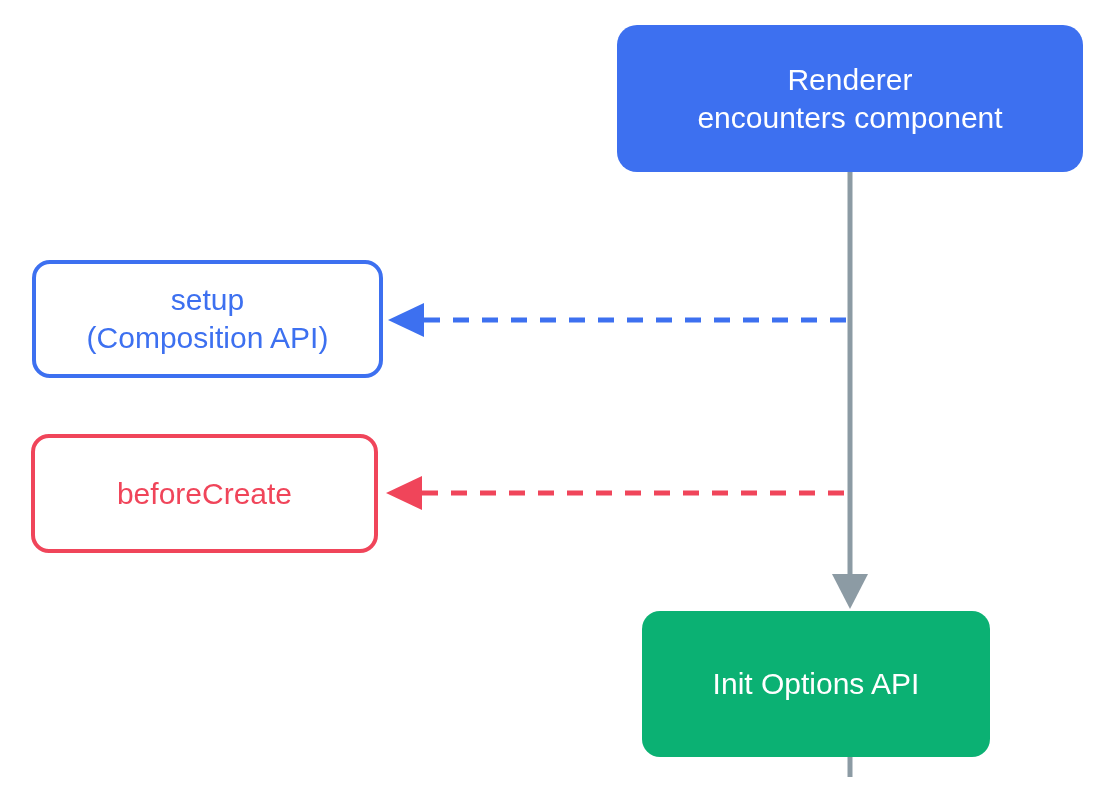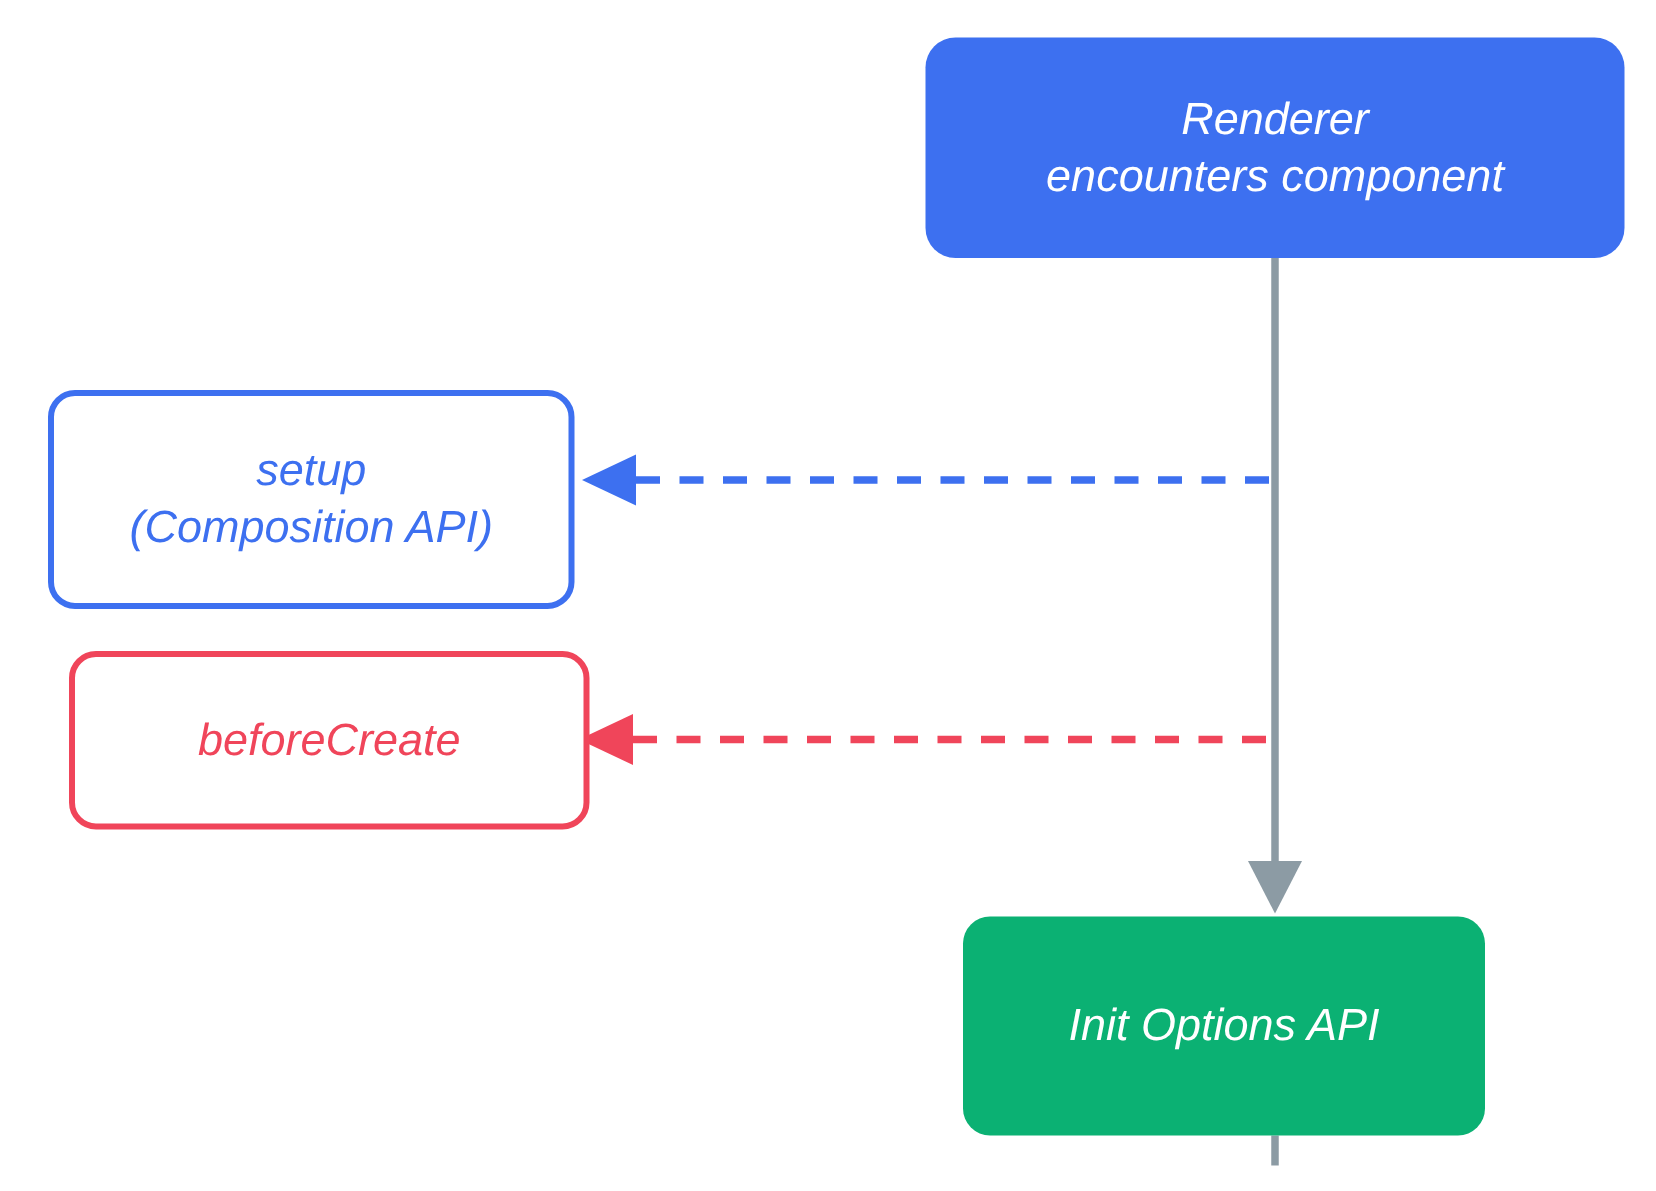--- a/index.html
+++ b/index.html
@@ -32,7 +32,6 @@
     font-size: 30px;
     line-height: 38px;
     font-weight: 400;
-    font-style: italic;
   }
   .node .node-label {
     white-space: pre-line;

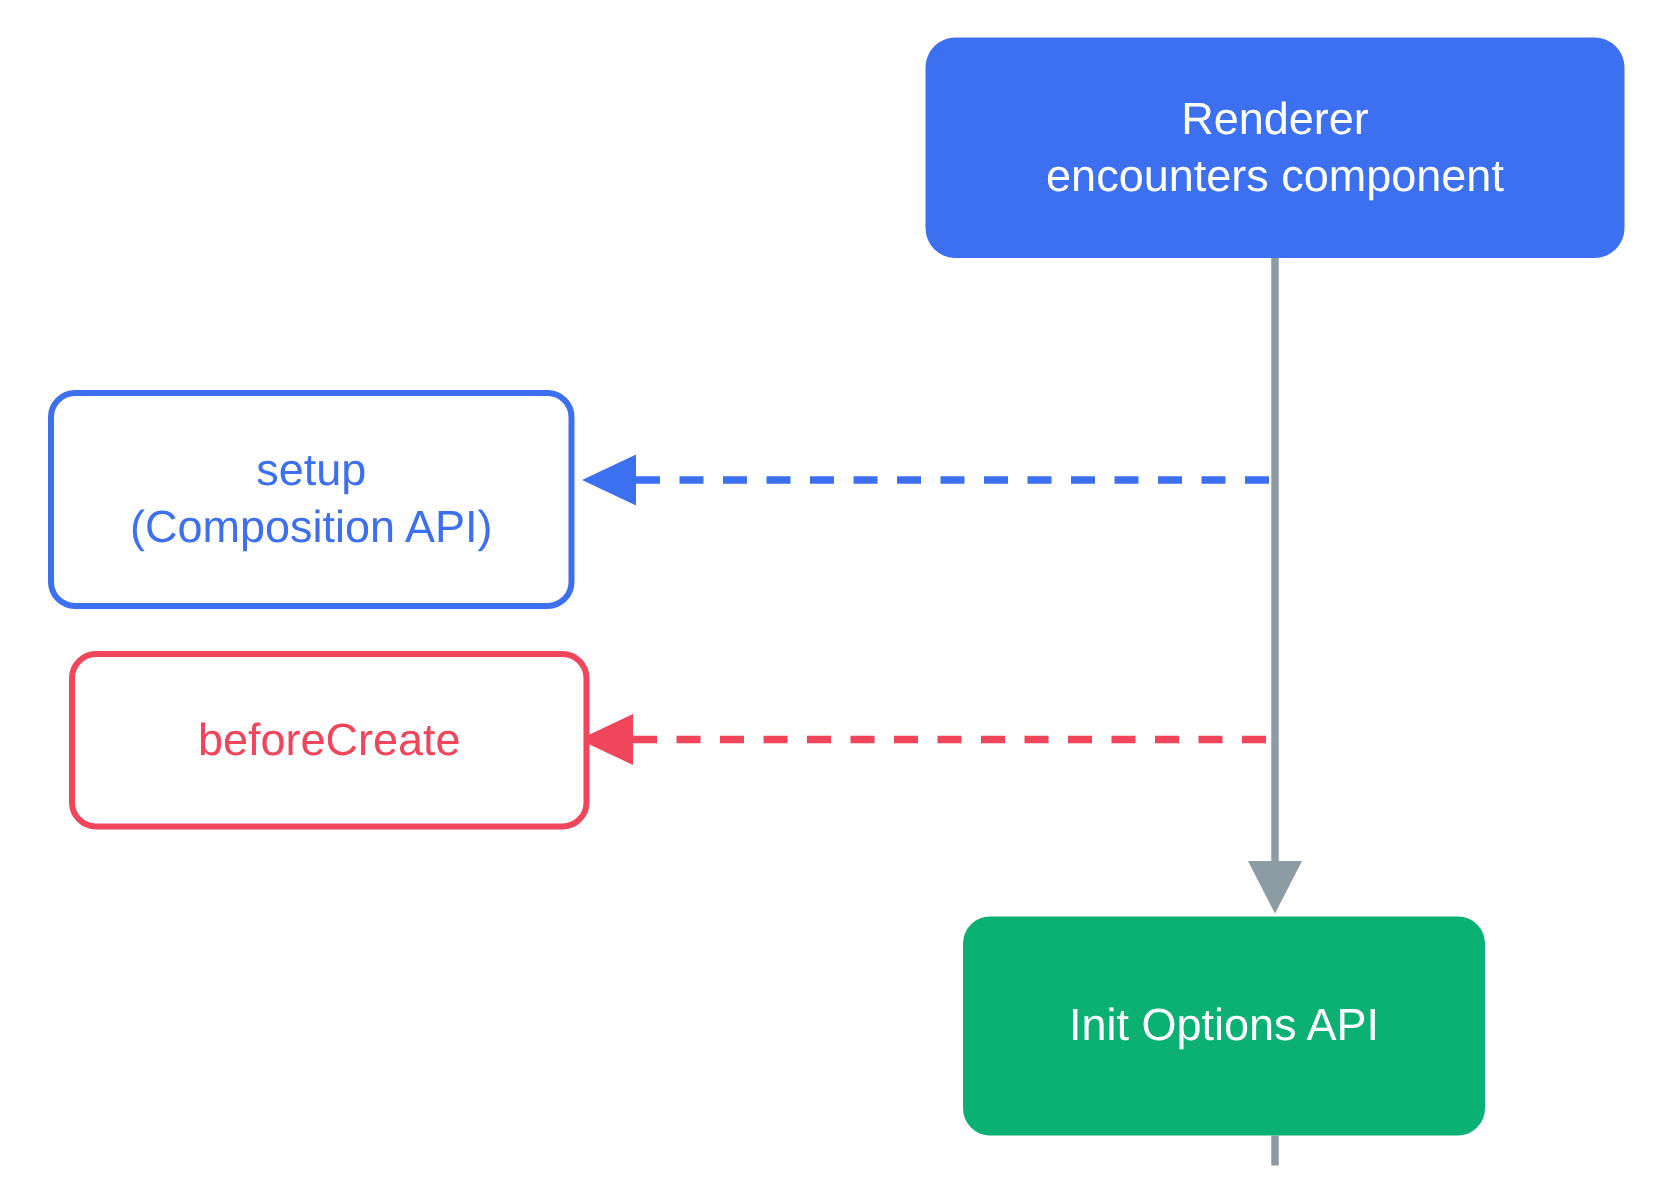--- a/index.html
+++ b/index.html
@@ -49,7 +49,7 @@
     left: 32px;
     top: 260px;
     width: 351px;
-    height: 146px;
+    height: 118px;
     background: #ffffff;
     border: 4px solid #3D70F0;
     color: #3D70F0;

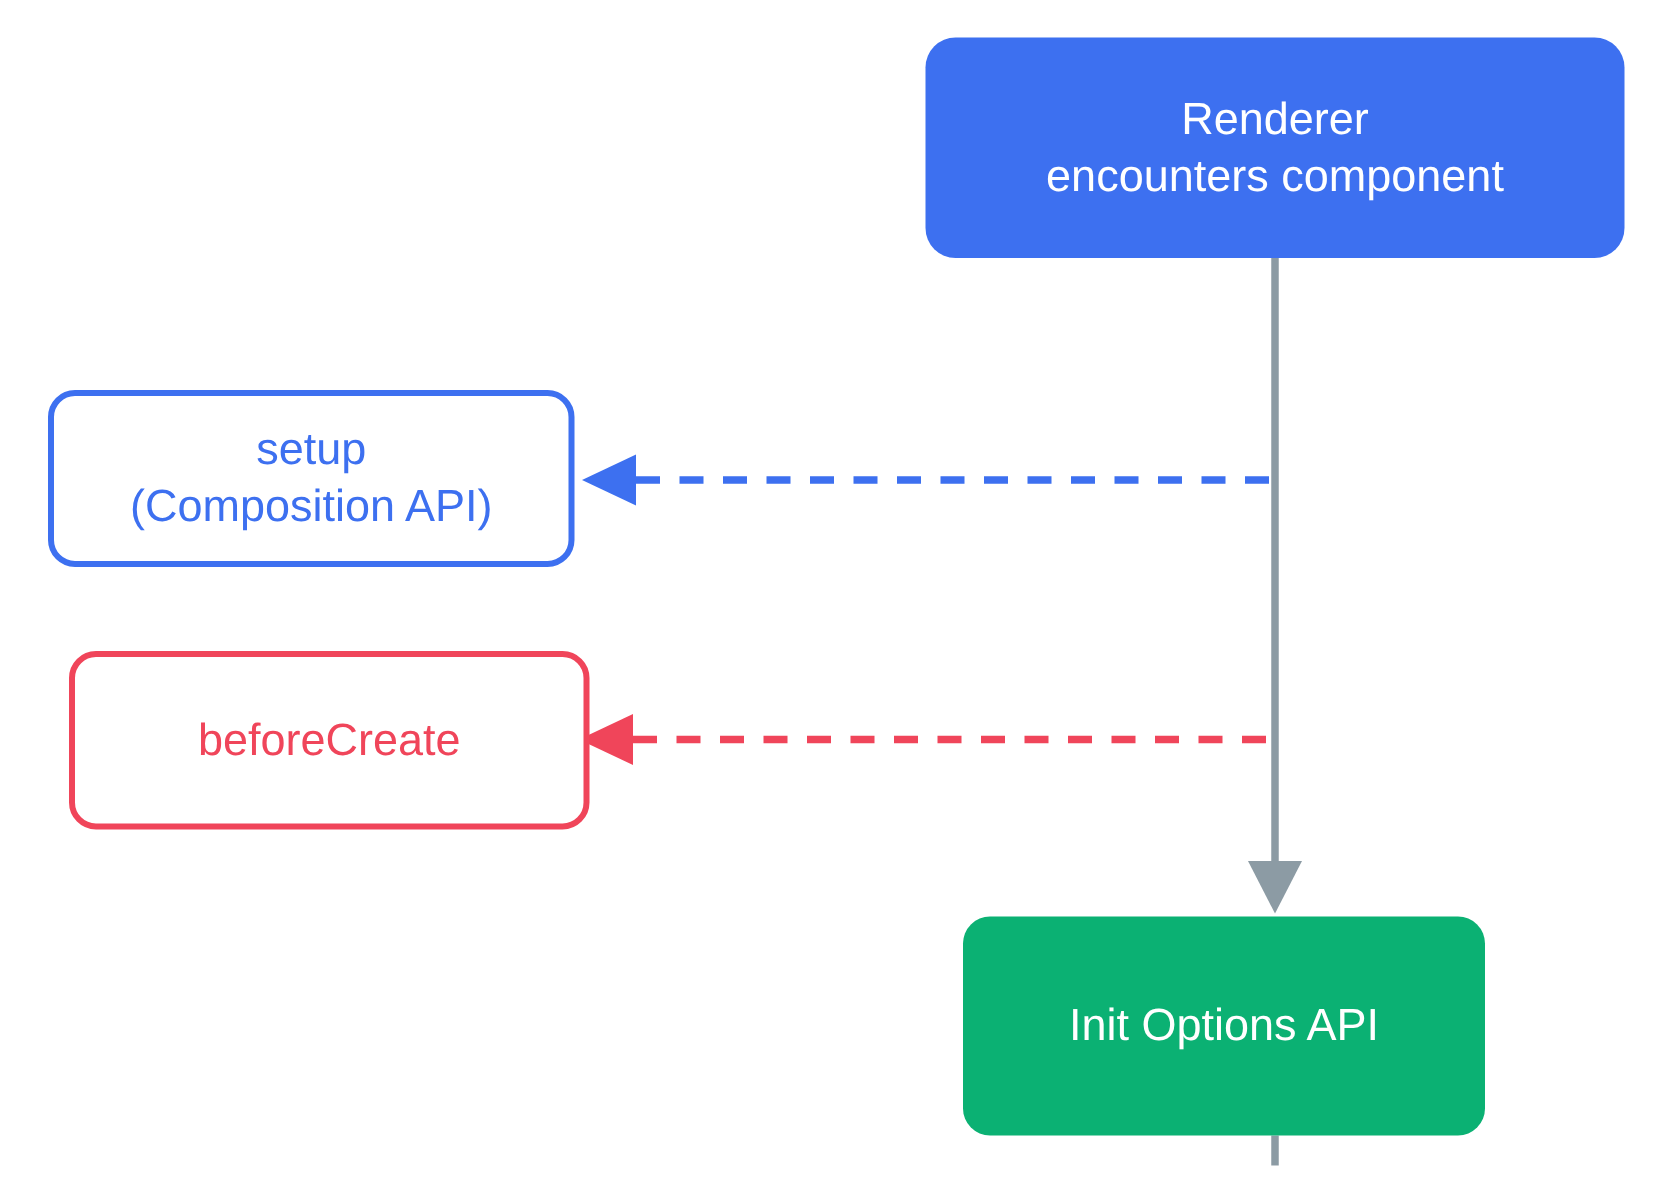--- a/index.html
+++ b/index.html
@@ -56,7 +56,7 @@
     border-radius: 18px;
   }
   .node-before-create {
-    left: 46px;
+    left: 31px;
     top: 434px;
     width: 347px;
     height: 119px;

